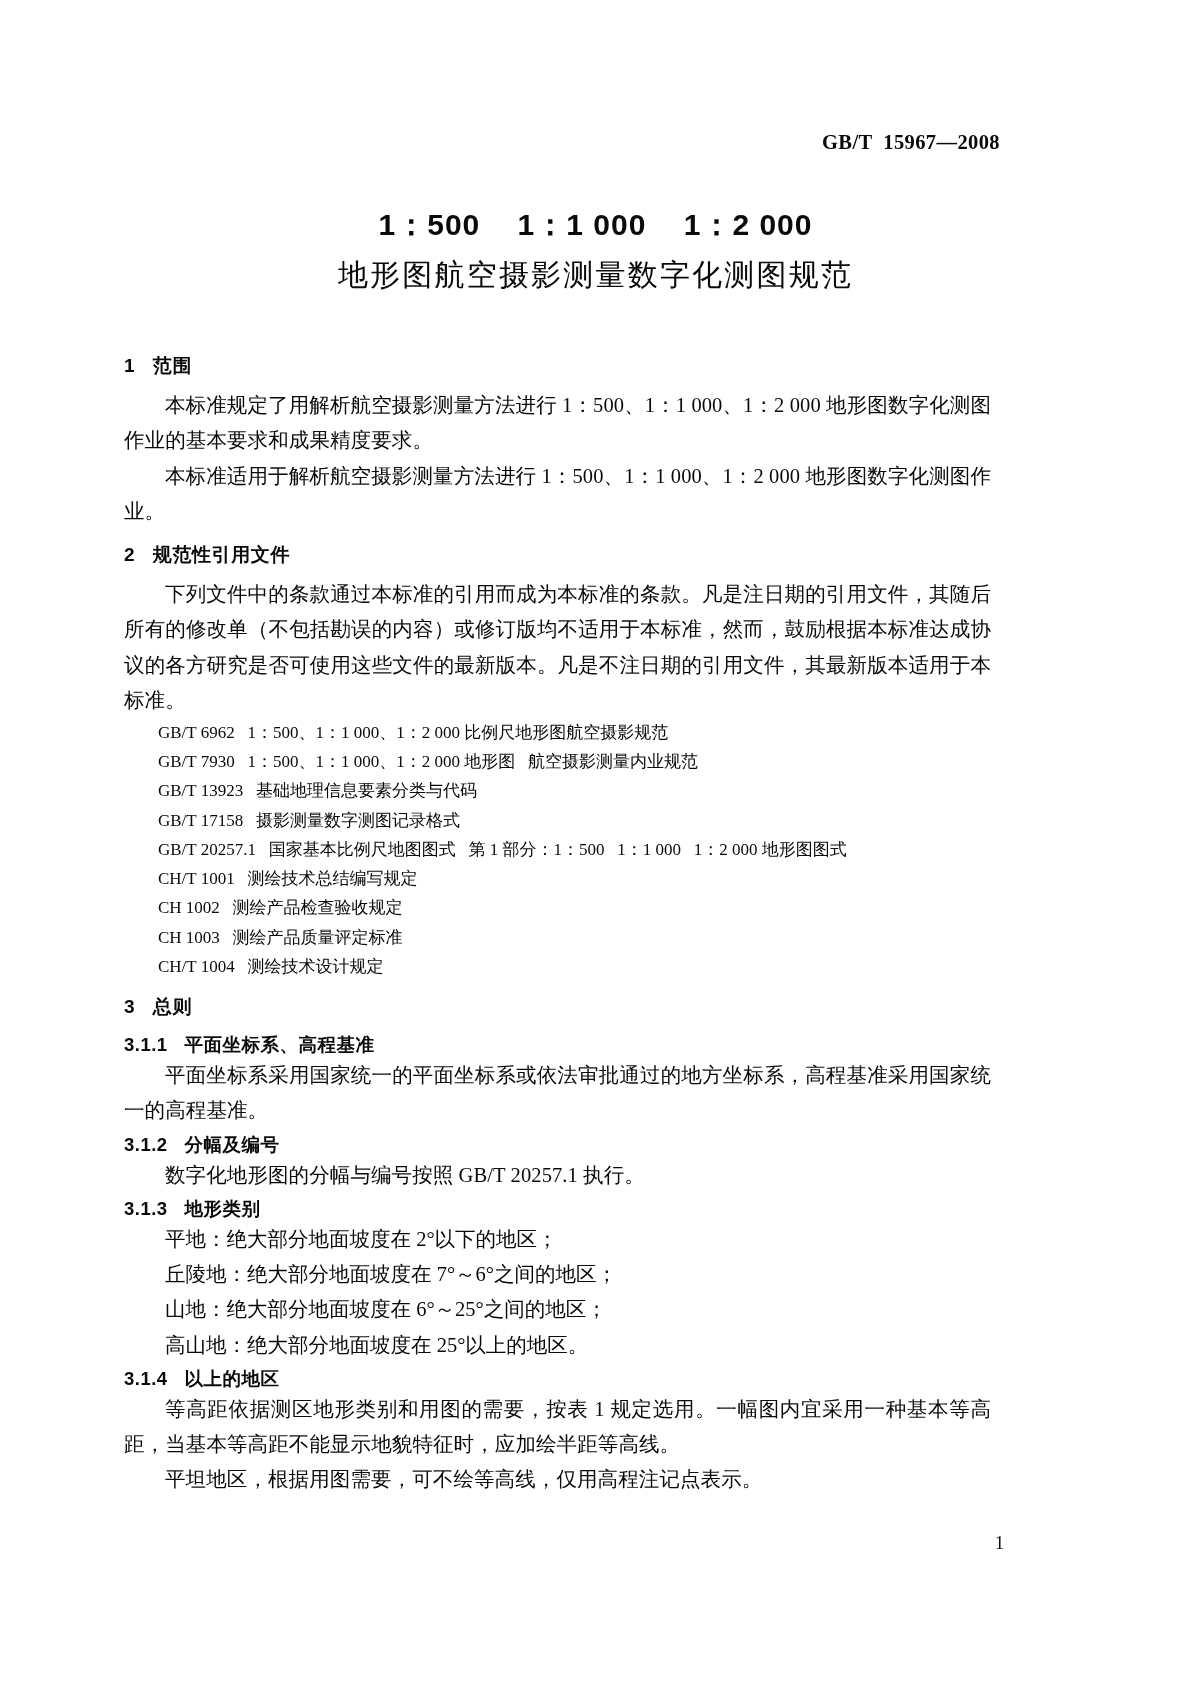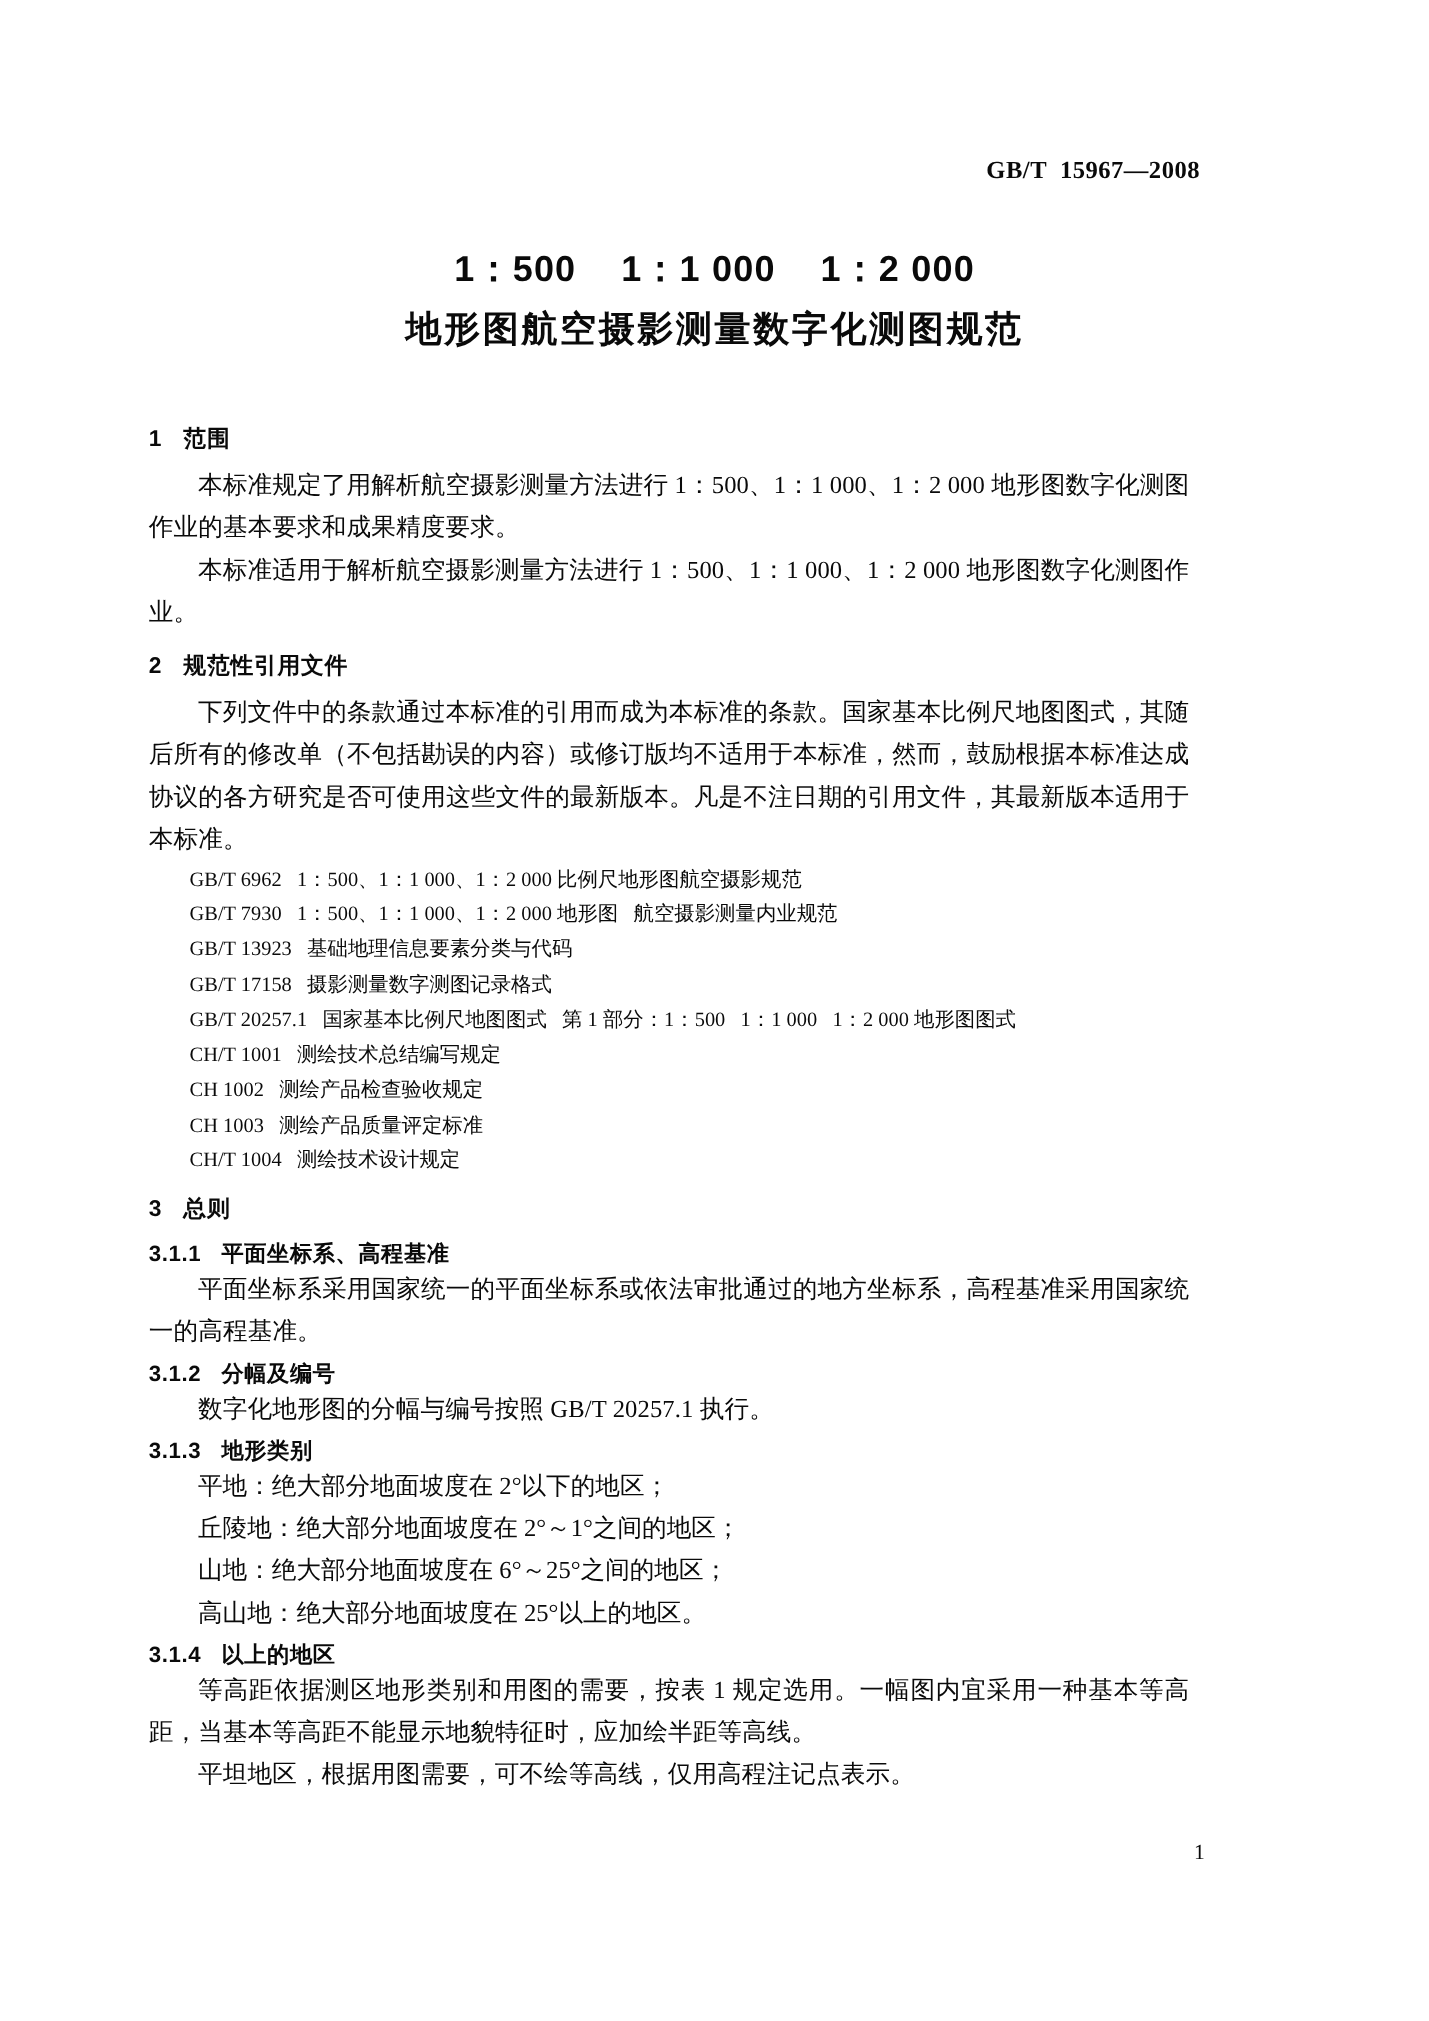--- a/index.html
+++ b/index.html
@@ -58,7 +58,7 @@
     margin-top: 9px;
     font-family: "Liberation Sans", "DejaVu Sans", sans-serif;
     font-size: 30px;
-    font-weight: bold;
+    font-weight: normal;
     letter-spacing: 2.2px;
     line-height: 1.35;
   }

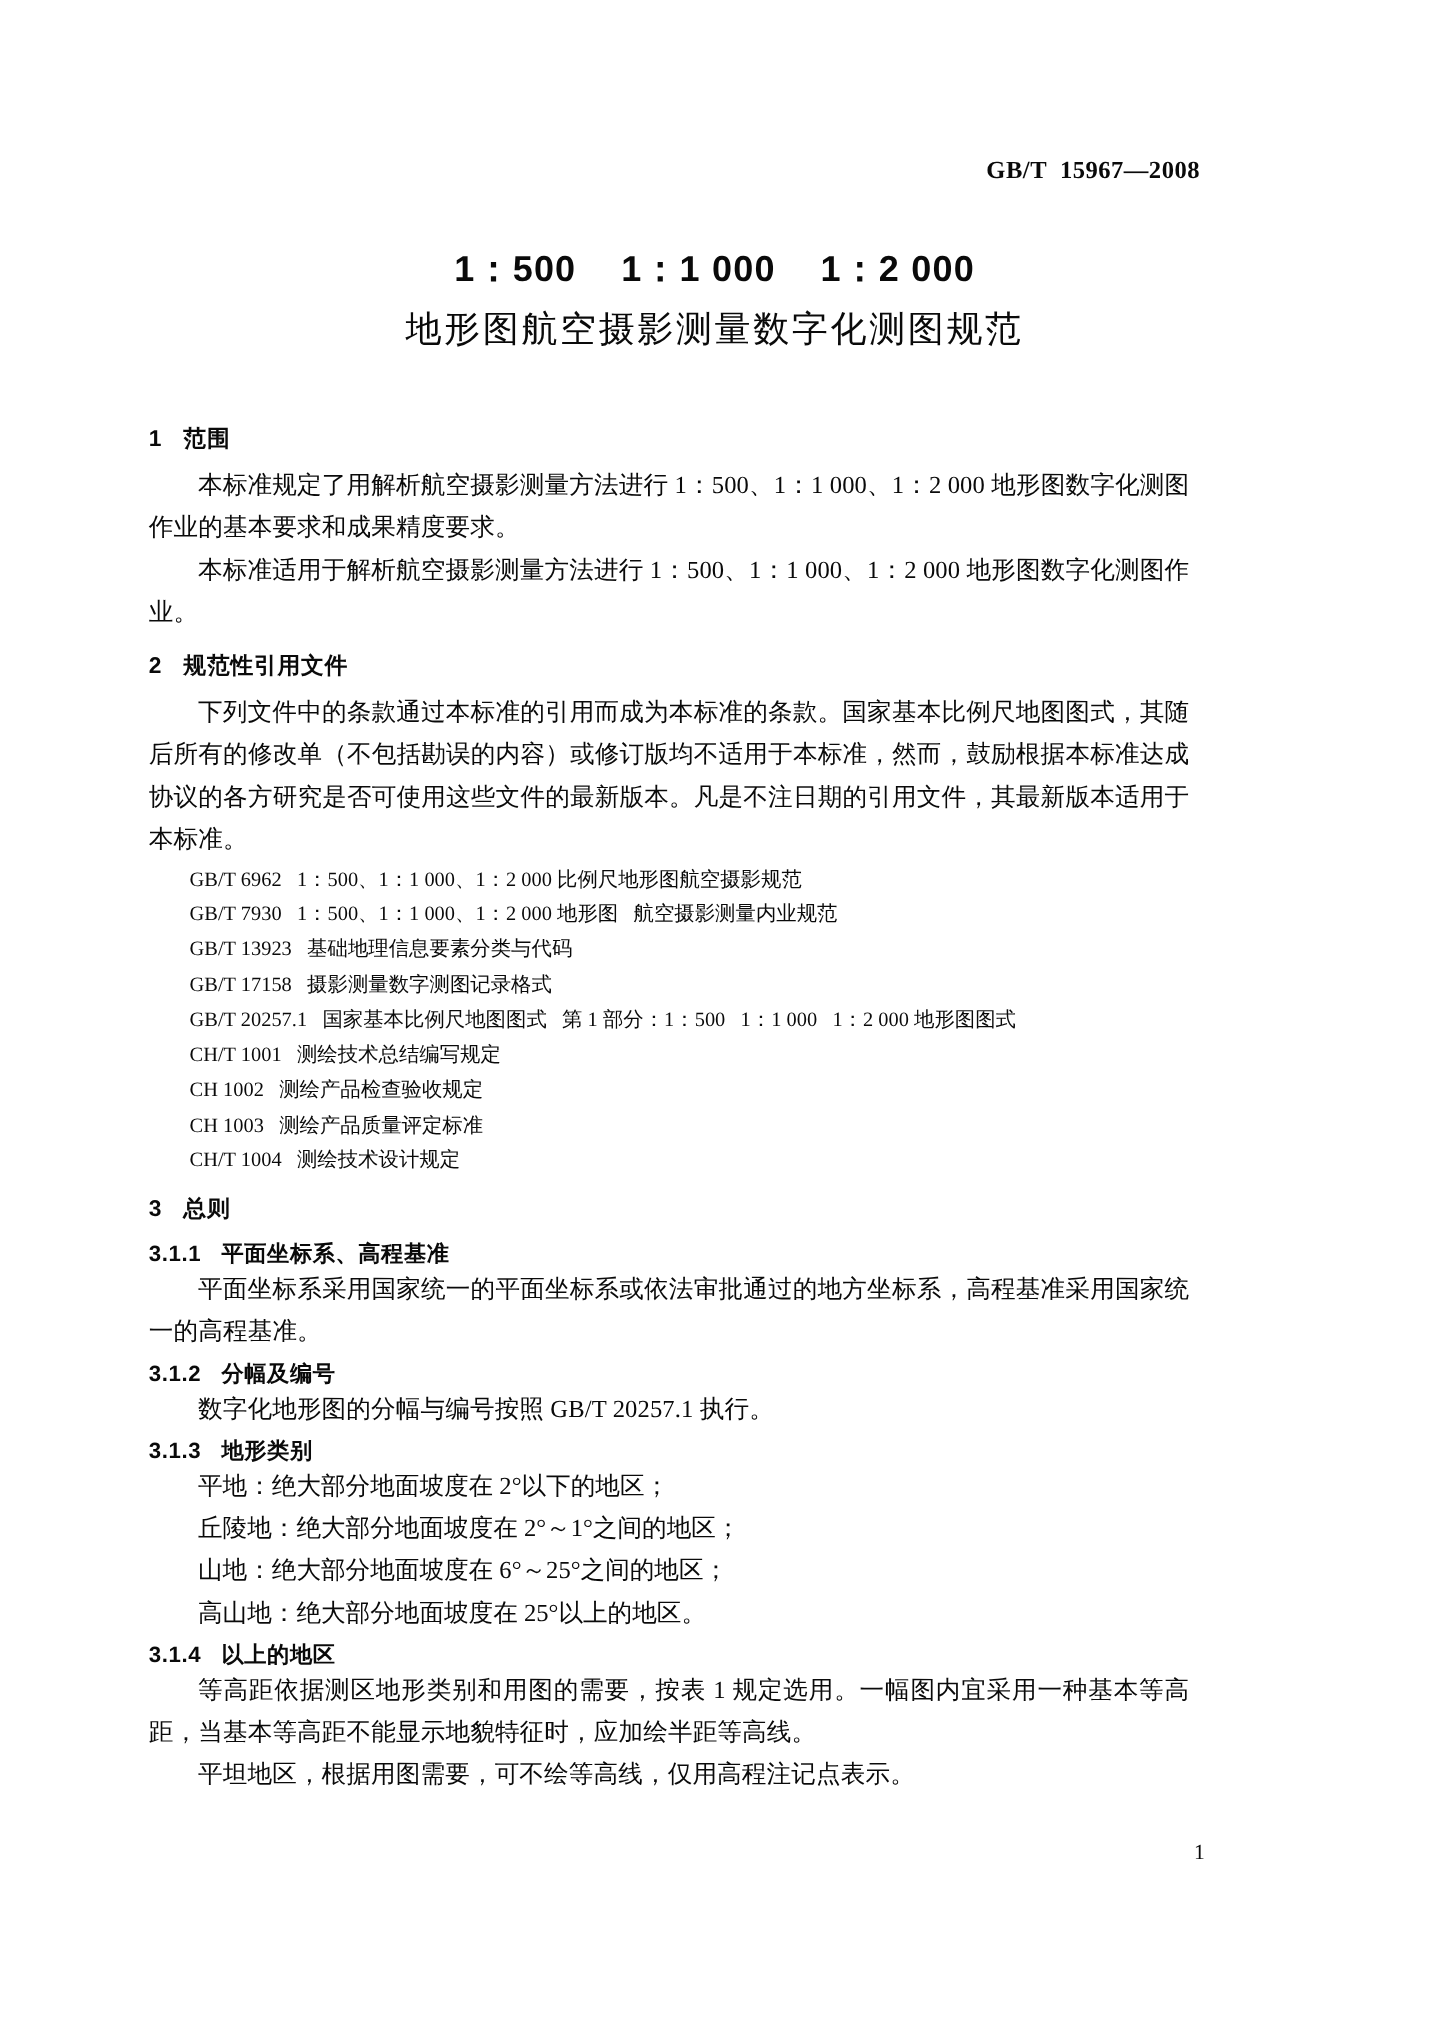--- a/index.html
+++ b/index.html
@@ -163,7 +163,7 @@
     <p class="p">本标准适用于解析航空摄影测量方法进行 1：500、1：1 000、1：2 000 地形图数字化测图作业。</p>
 
     <div class="h1">2   规范性引用文件</div>
-    <p class="p">下列文件中的条款通过本标准的引用而成为本标准的条款。国家基本比例尺地图图式，其随后所有的修改单（不包括勘误的内容）或修订版均不适用于本标准，然而，鼓励根据本标准达成协议的各方研究是否可使用这些文件的最新版本。凡是不注日期的引用文件，其最新版本适用于本标准。</p>
+    <p class="p">下列文件中的条款通过本标准的引用而成为本标准的条款。凡是注日期的引用文件，其随后所有的修改单（不包括勘误的内容）或修订版均不适用于本标准，然而，鼓励根据本标准达成协议的各方研究是否可使用这些文件的最新版本。凡是不注日期的引用文件，其最新版本适用于本标准。</p>
 
     <div class="ref-line">GB/T 6962   1：500、1：1 000、1：2 000 比例尺地形图航空摄影规范</div>
     <div class="ref-line">GB/T 7930   1：500、1：1 000、1：2 000 地形图   航空摄影测量内业规范</div>

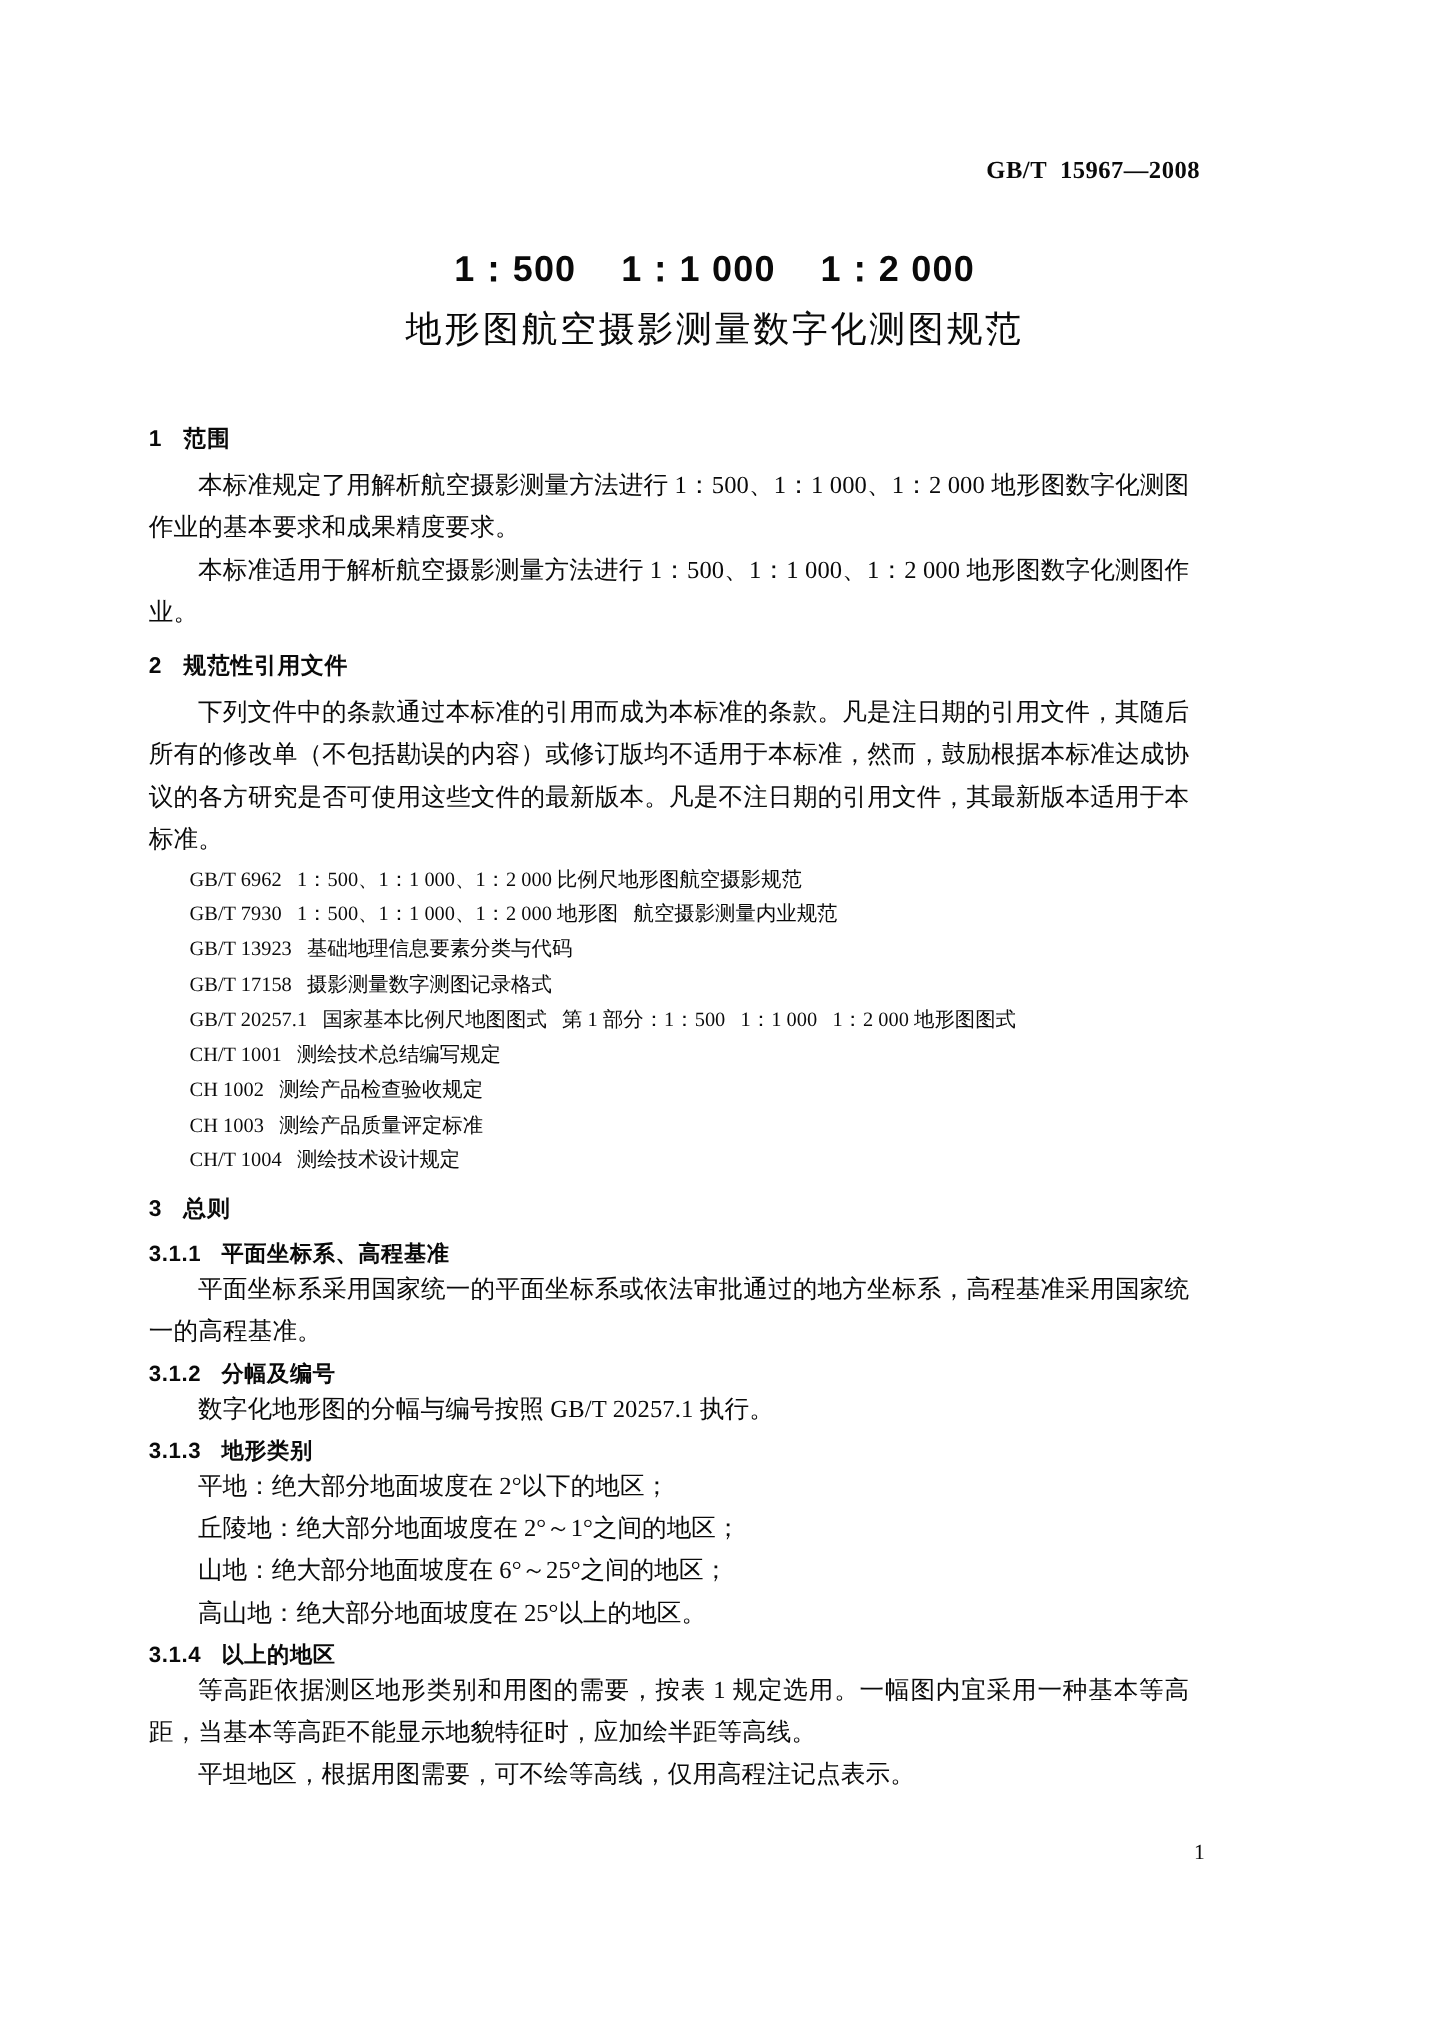--- a/index.html
+++ b/index.html
@@ -185,7 +185,7 @@
 
     <div class="h3">3.1.3   地形类别</div>
     <div class="ind-line">平地：绝大部分地面坡度在 2°以下的地区；</div>
-    <div class="ind-line">丘陵地：绝大部分地面坡度在 2°～1°之间的地区；</div>
+    <div class="ind-line">丘陵地：绝大部分地面坡度在 7°～6°之间的地区；</div>
     <div class="ind-line">山地：绝大部分地面坡度在 6°～25°之间的地区；</div>
     <div class="ind-line">高山地：绝大部分地面坡度在 25°以上的地区。</div>
 

